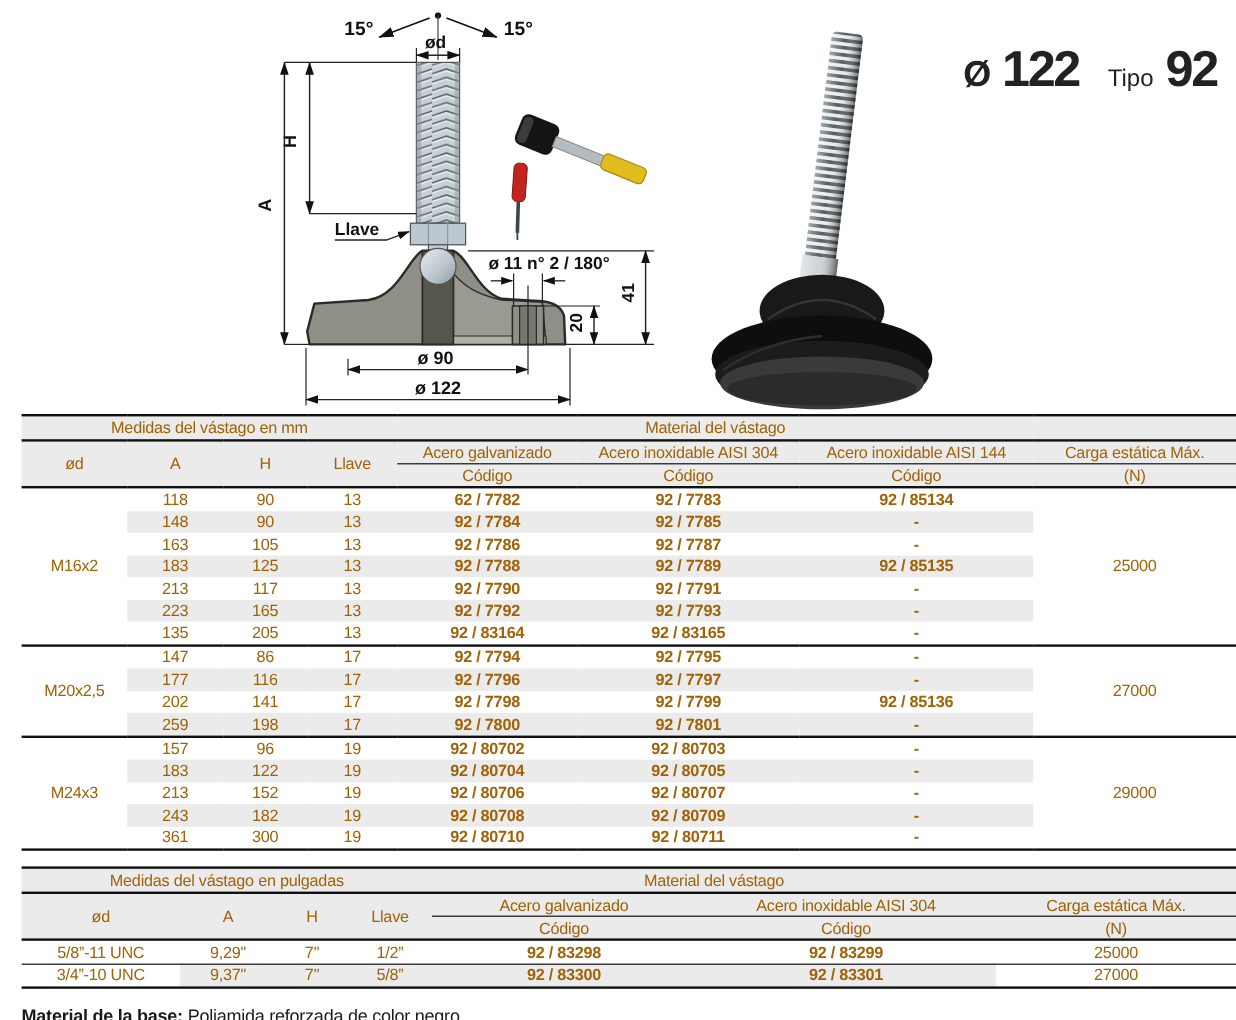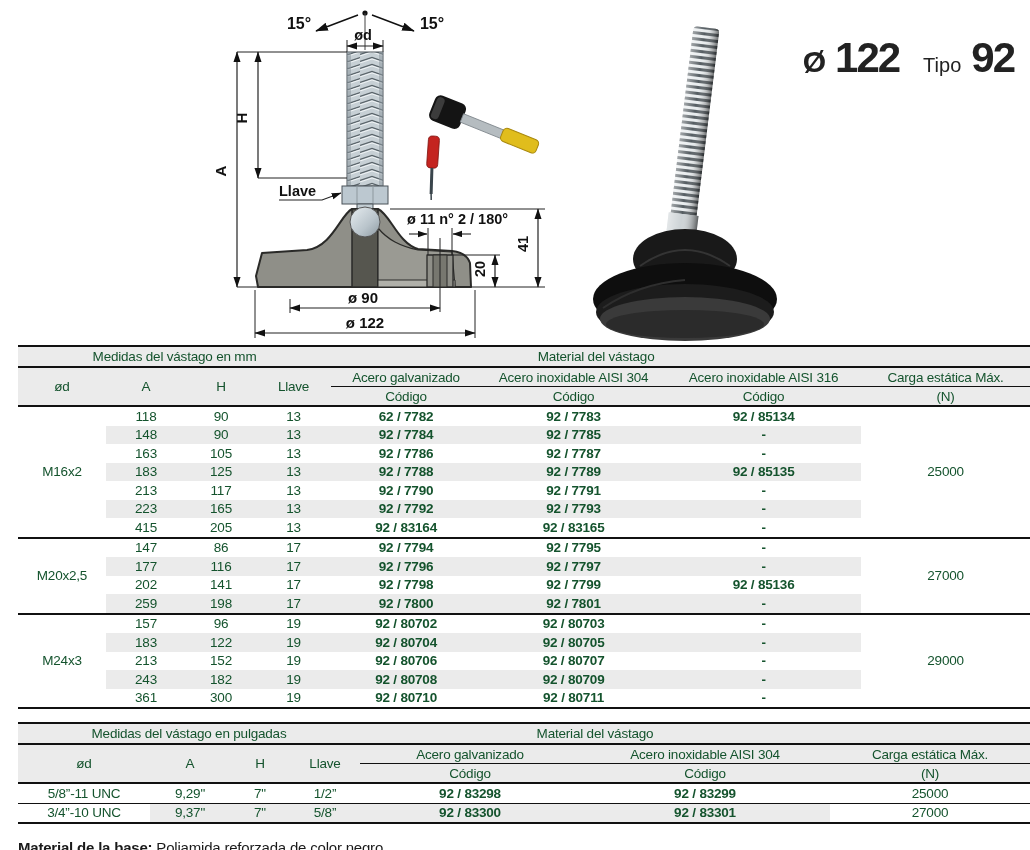--- a/index.html
+++ b/index.html
@@ -20,7 +20,7 @@
   
   .tables-wrap{position:absolute;left:18px;top:345px;width:1012px;}
   table.spec{border-collapse:collapse;width:1012px;table-layout:fixed;
-             font-size:13.5px;letter-spacing:-0.2px;color:#14532d;
+             font-size:13.5px;letter-spacing:-0.2px;color:#a16207;
              border-top:2px solid #111;border-bottom:2.5px solid #111;}
   table.spec th{background:#ebebeb;font-weight:400;height:18px;padding:0 3px;text-align:center;}
   table.spec tr.grp-head th{border-bottom:2px solid #111;height:19px;}

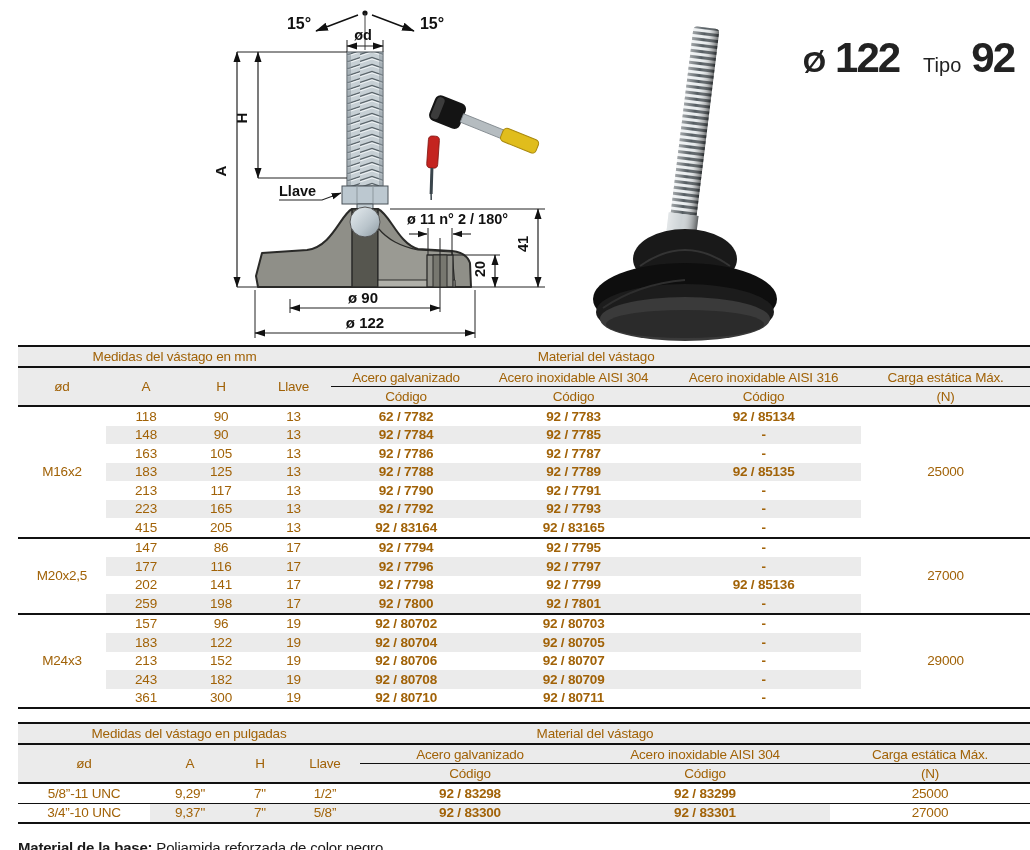--- a/index.html
+++ b/index.html
@@ -221,7 +221,7 @@
           <th rowspan="2">Llave</th>
           <th class="mat">Acero galvanizado</th>
           <th class="mat">Acero inoxidable AISI 304</th>
-          <th class="mat">Acero inoxidable AISI 316</th>
+          <th class="mat">Acero inoxidable AISI 144</th>
           <th class="mat">Carga estática Máx.</th>
         </tr>
         <tr class="sub">

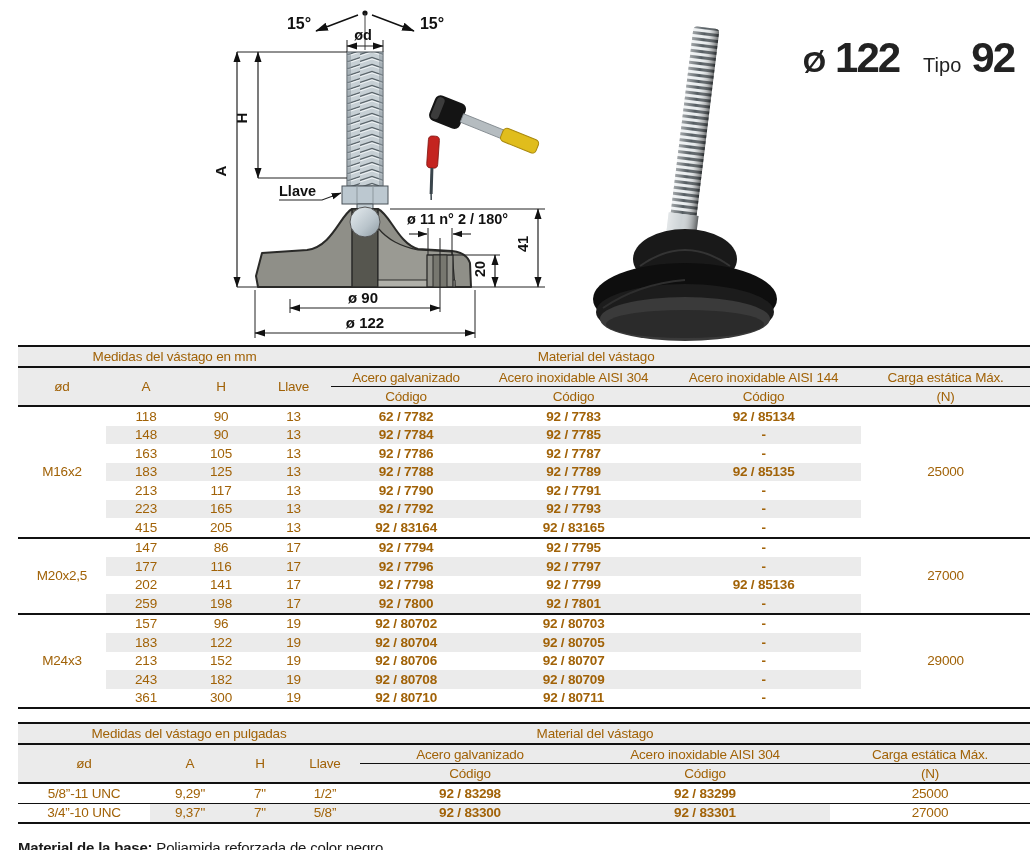--- a/index.html
+++ b/index.html
@@ -284,7 +284,7 @@
             <td class="stripable code">-</td>
           </tr>
           <tr>
-            <td class="stripable">415</td>
+            <td class="stripable">135</td>
             <td class="stripable">205</td>
             <td class="stripable">13</td>
             <td class="stripable code">92 / 83164</td>

